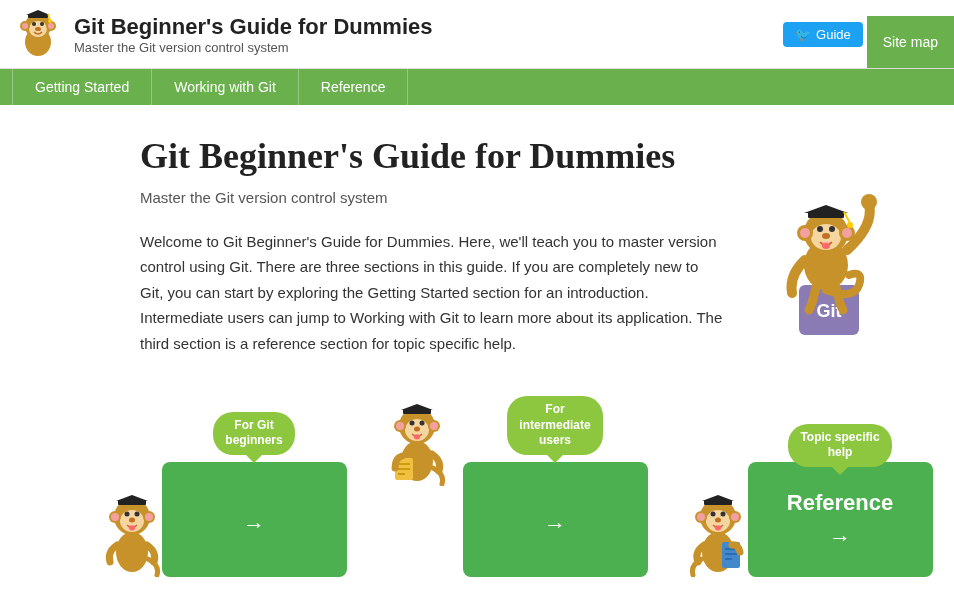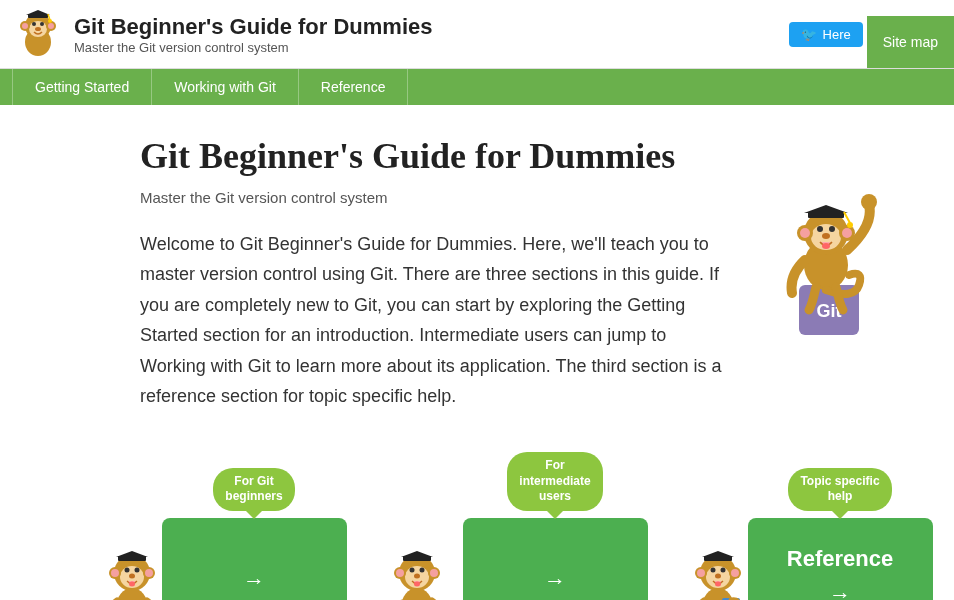--- a/index.html
+++ b/index.html
@@ -240,7 +240,7 @@
   <div class="header-actions">
     <button class="tweet-btn">
       <span style="font-weight:bold;">🐦</span>
-      <span>Here</span>
+      <span>Guide</span>
     </button>
     <div class="gplus-btn">
       <span class="gplus-label">g+1</span>

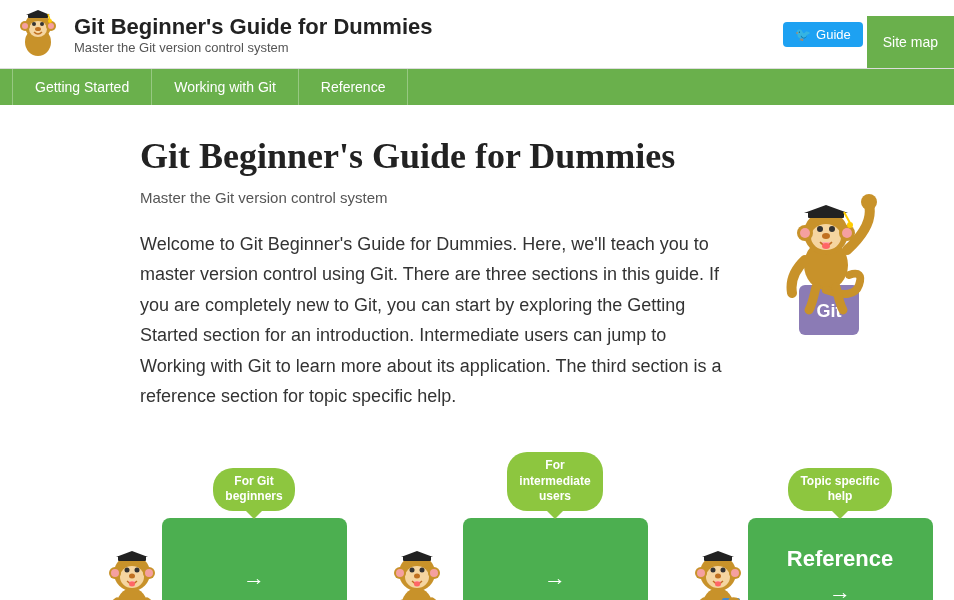--- a/index.html
+++ b/index.html
@@ -120,7 +120,7 @@
       margin-bottom: 18px;
     }
     .hero-content p {
-      font-size: 18px;
+      font-size: 15px;
       color: #333;
       line-height: 1.7;
     }

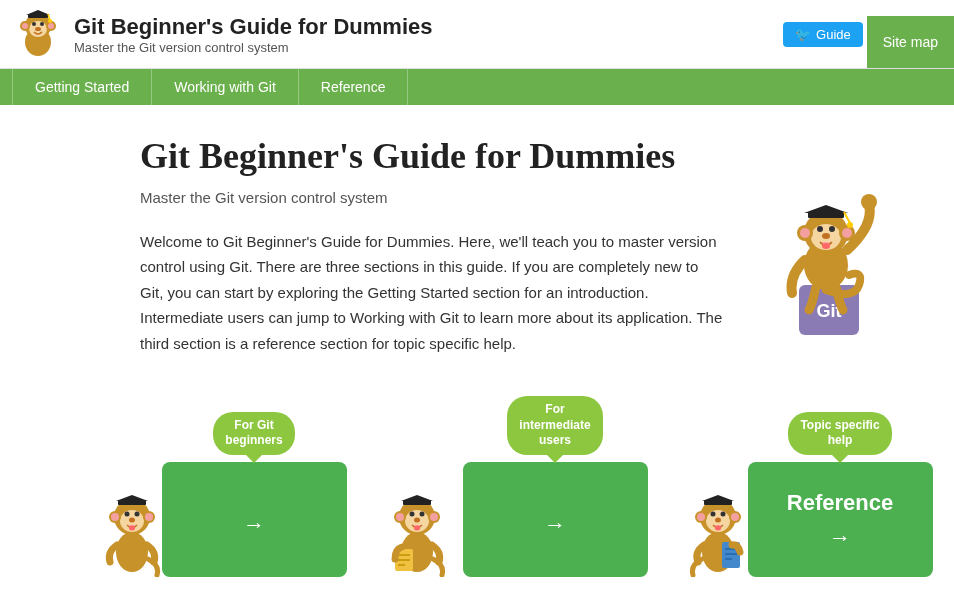--- a/index.html
+++ b/index.html
@@ -352,7 +352,7 @@
   </div>
 
   <div class="card-wrapper">
-    <div style="display:flex; align-items:flex-end; gap:16px;">
+    <div style="display:flex; gap:16px;">
       <svg viewBox="0 0 60 90" width="60" height="90">
         <circle cx="30" cy="30" r="18" fill="#c8922a"></circle>
         <ellipse cx="30" cy="34" rx="12" ry="11" fill="#f5d5a0"></ellipse>

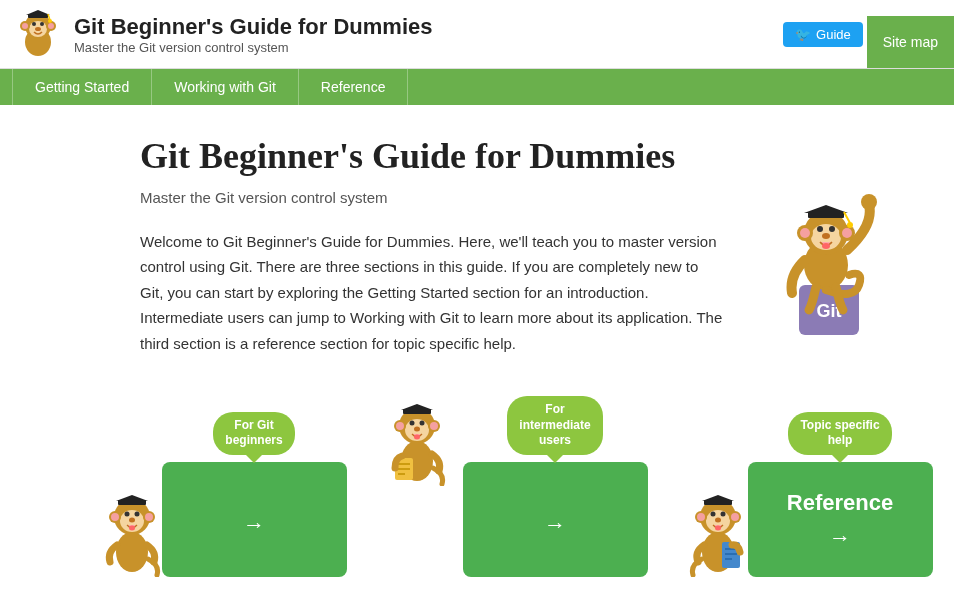--- a/index.html
+++ b/index.html
@@ -427,7 +427,7 @@
         <path d="M14 72 Q2 78 5 88" stroke="#c8922a" stroke-width="5" fill="none" stroke-linecap="round"></path>
       </svg>
       <div style="display:flex;flex-direction:column;align-items:center;">
-        <div style="position:relative; display:inline-block; margin-bottom:12px;">
+        <div style="position:relative; display:inline-block; ">
           <div class="speech-bubble" style="white-space:pre-line;">Topic specific
 help</div>
         </div>

